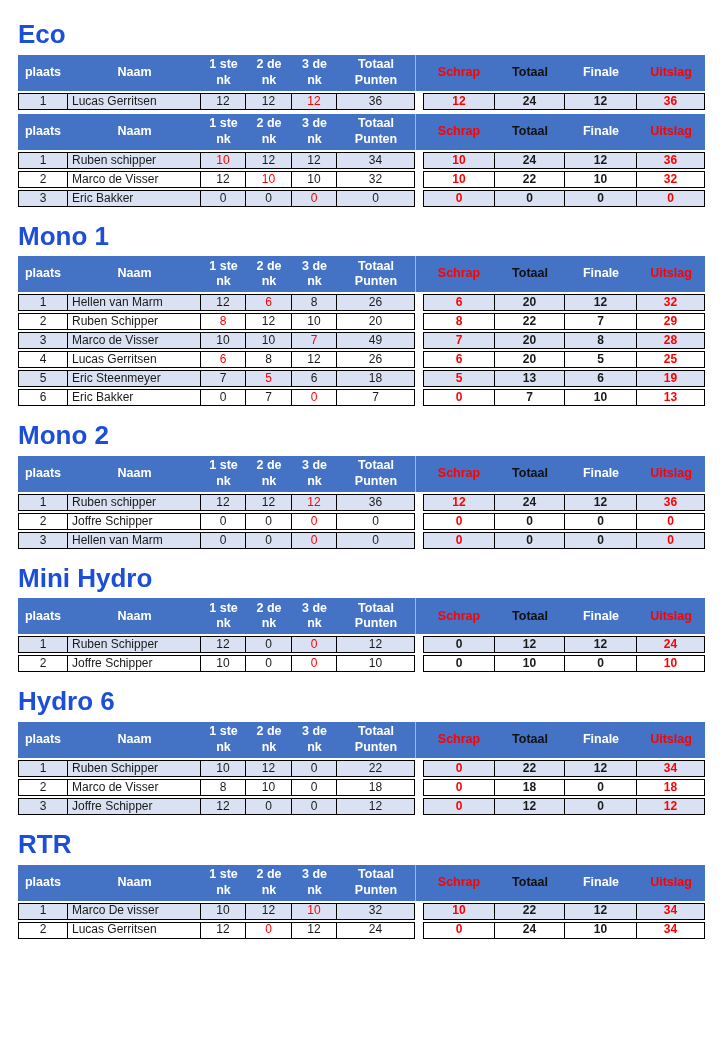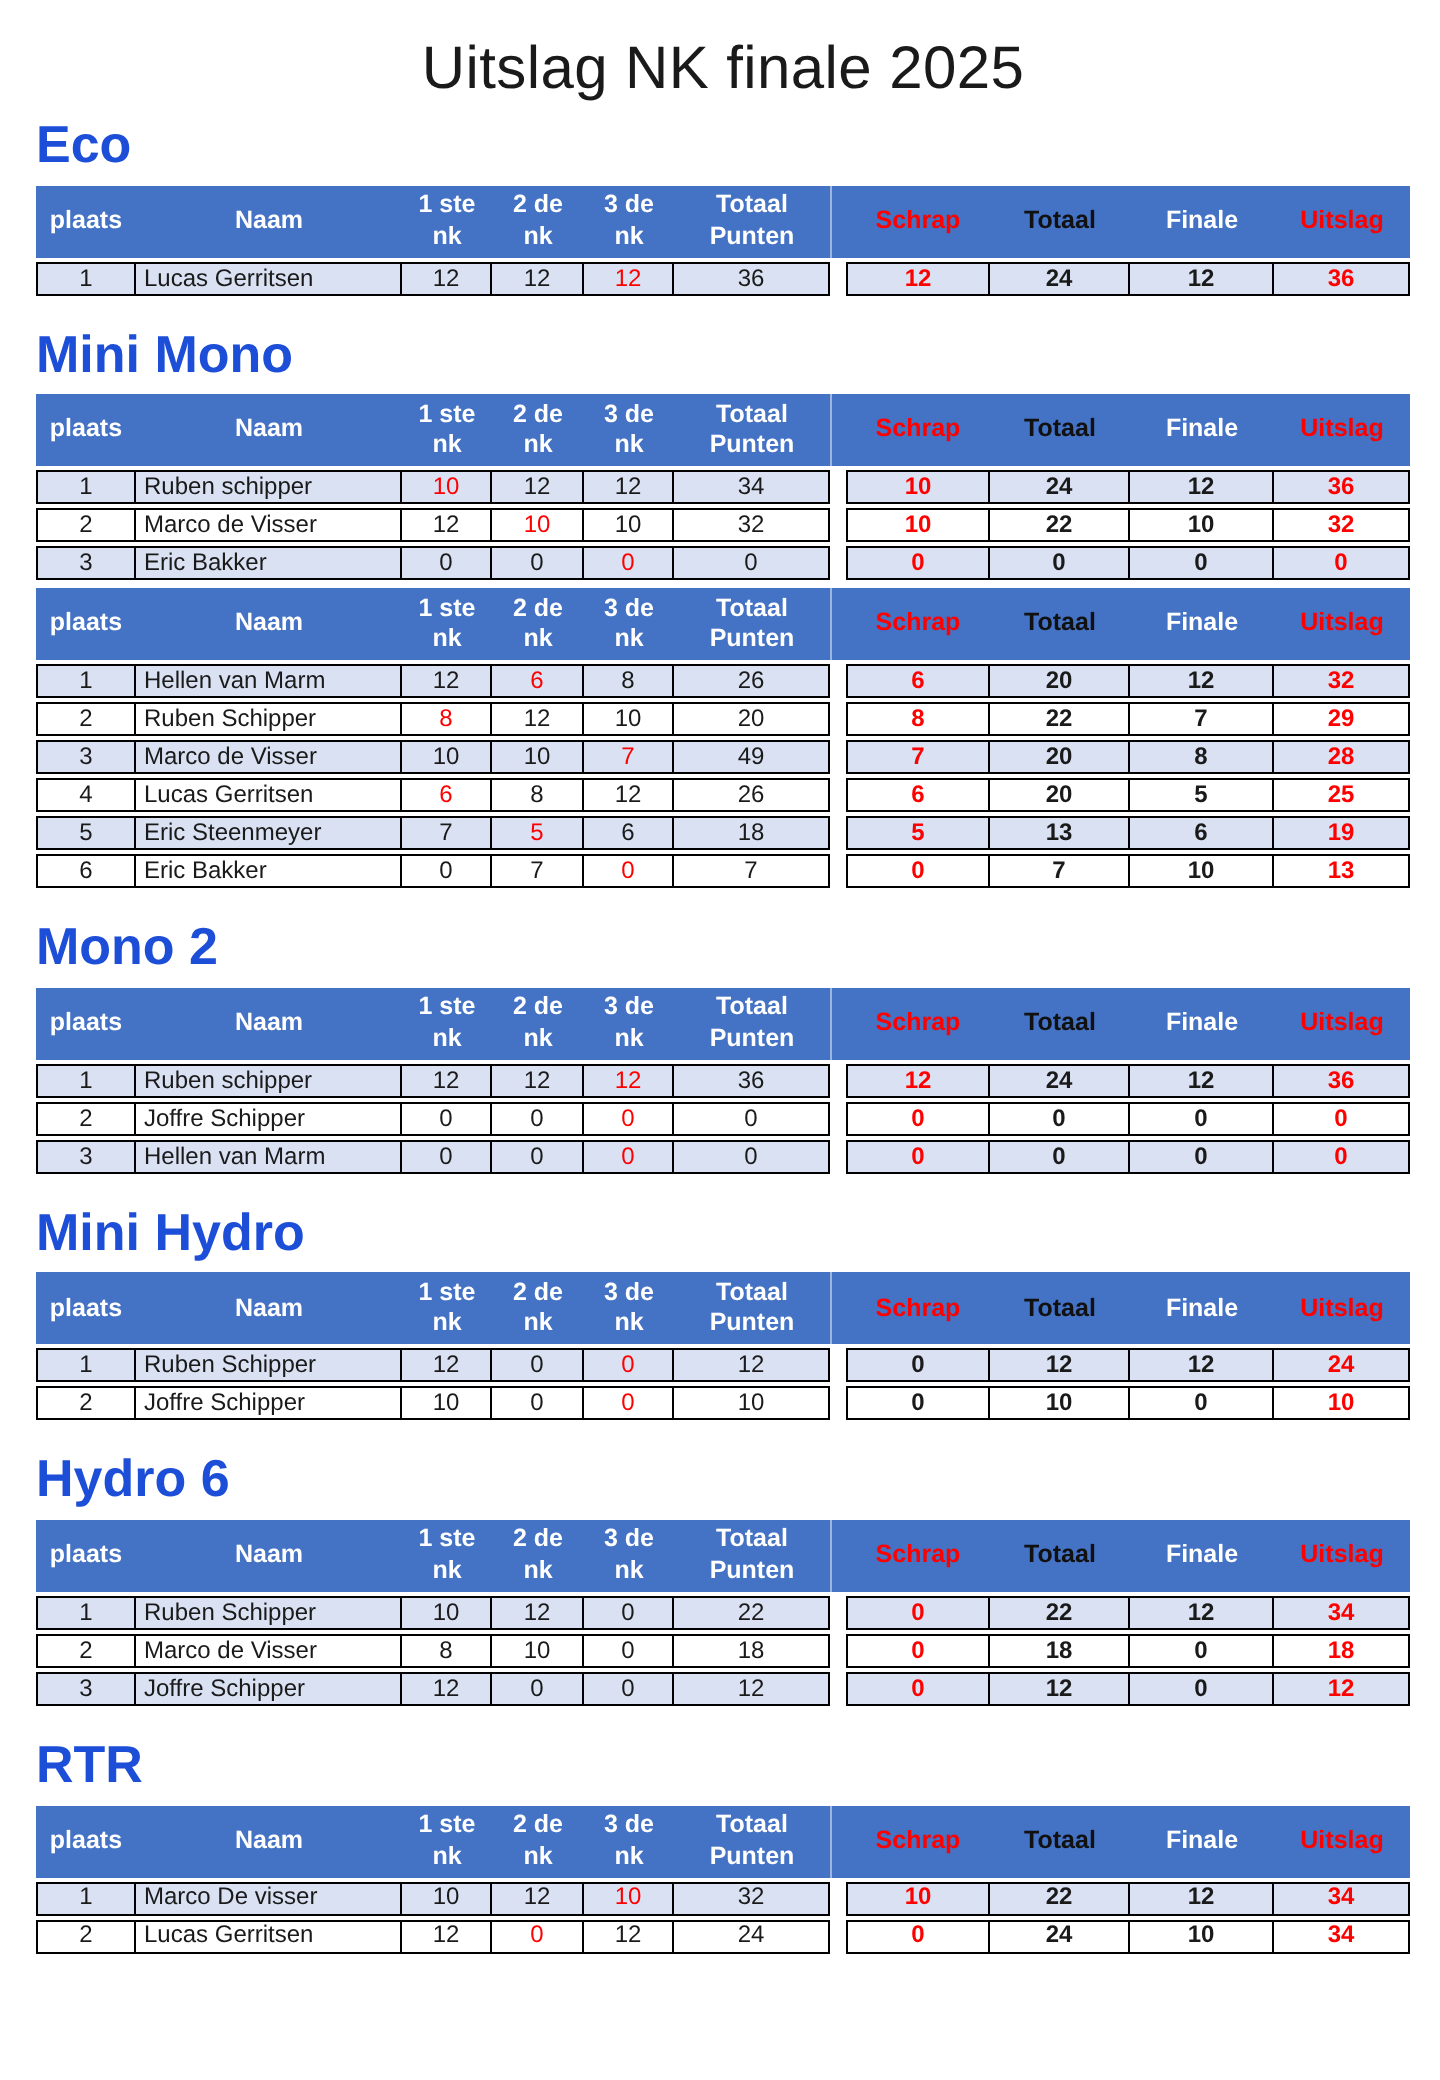--- a/index.html
+++ b/index.html
@@ -83,7 +83,6 @@
 <body>
 
 <div class="page">
-  <div class="doc-title">Uitslag NK finale 2025</div>
   <div id="sections">
   <div class="section">
     <div class="section-heading">Eco</div>

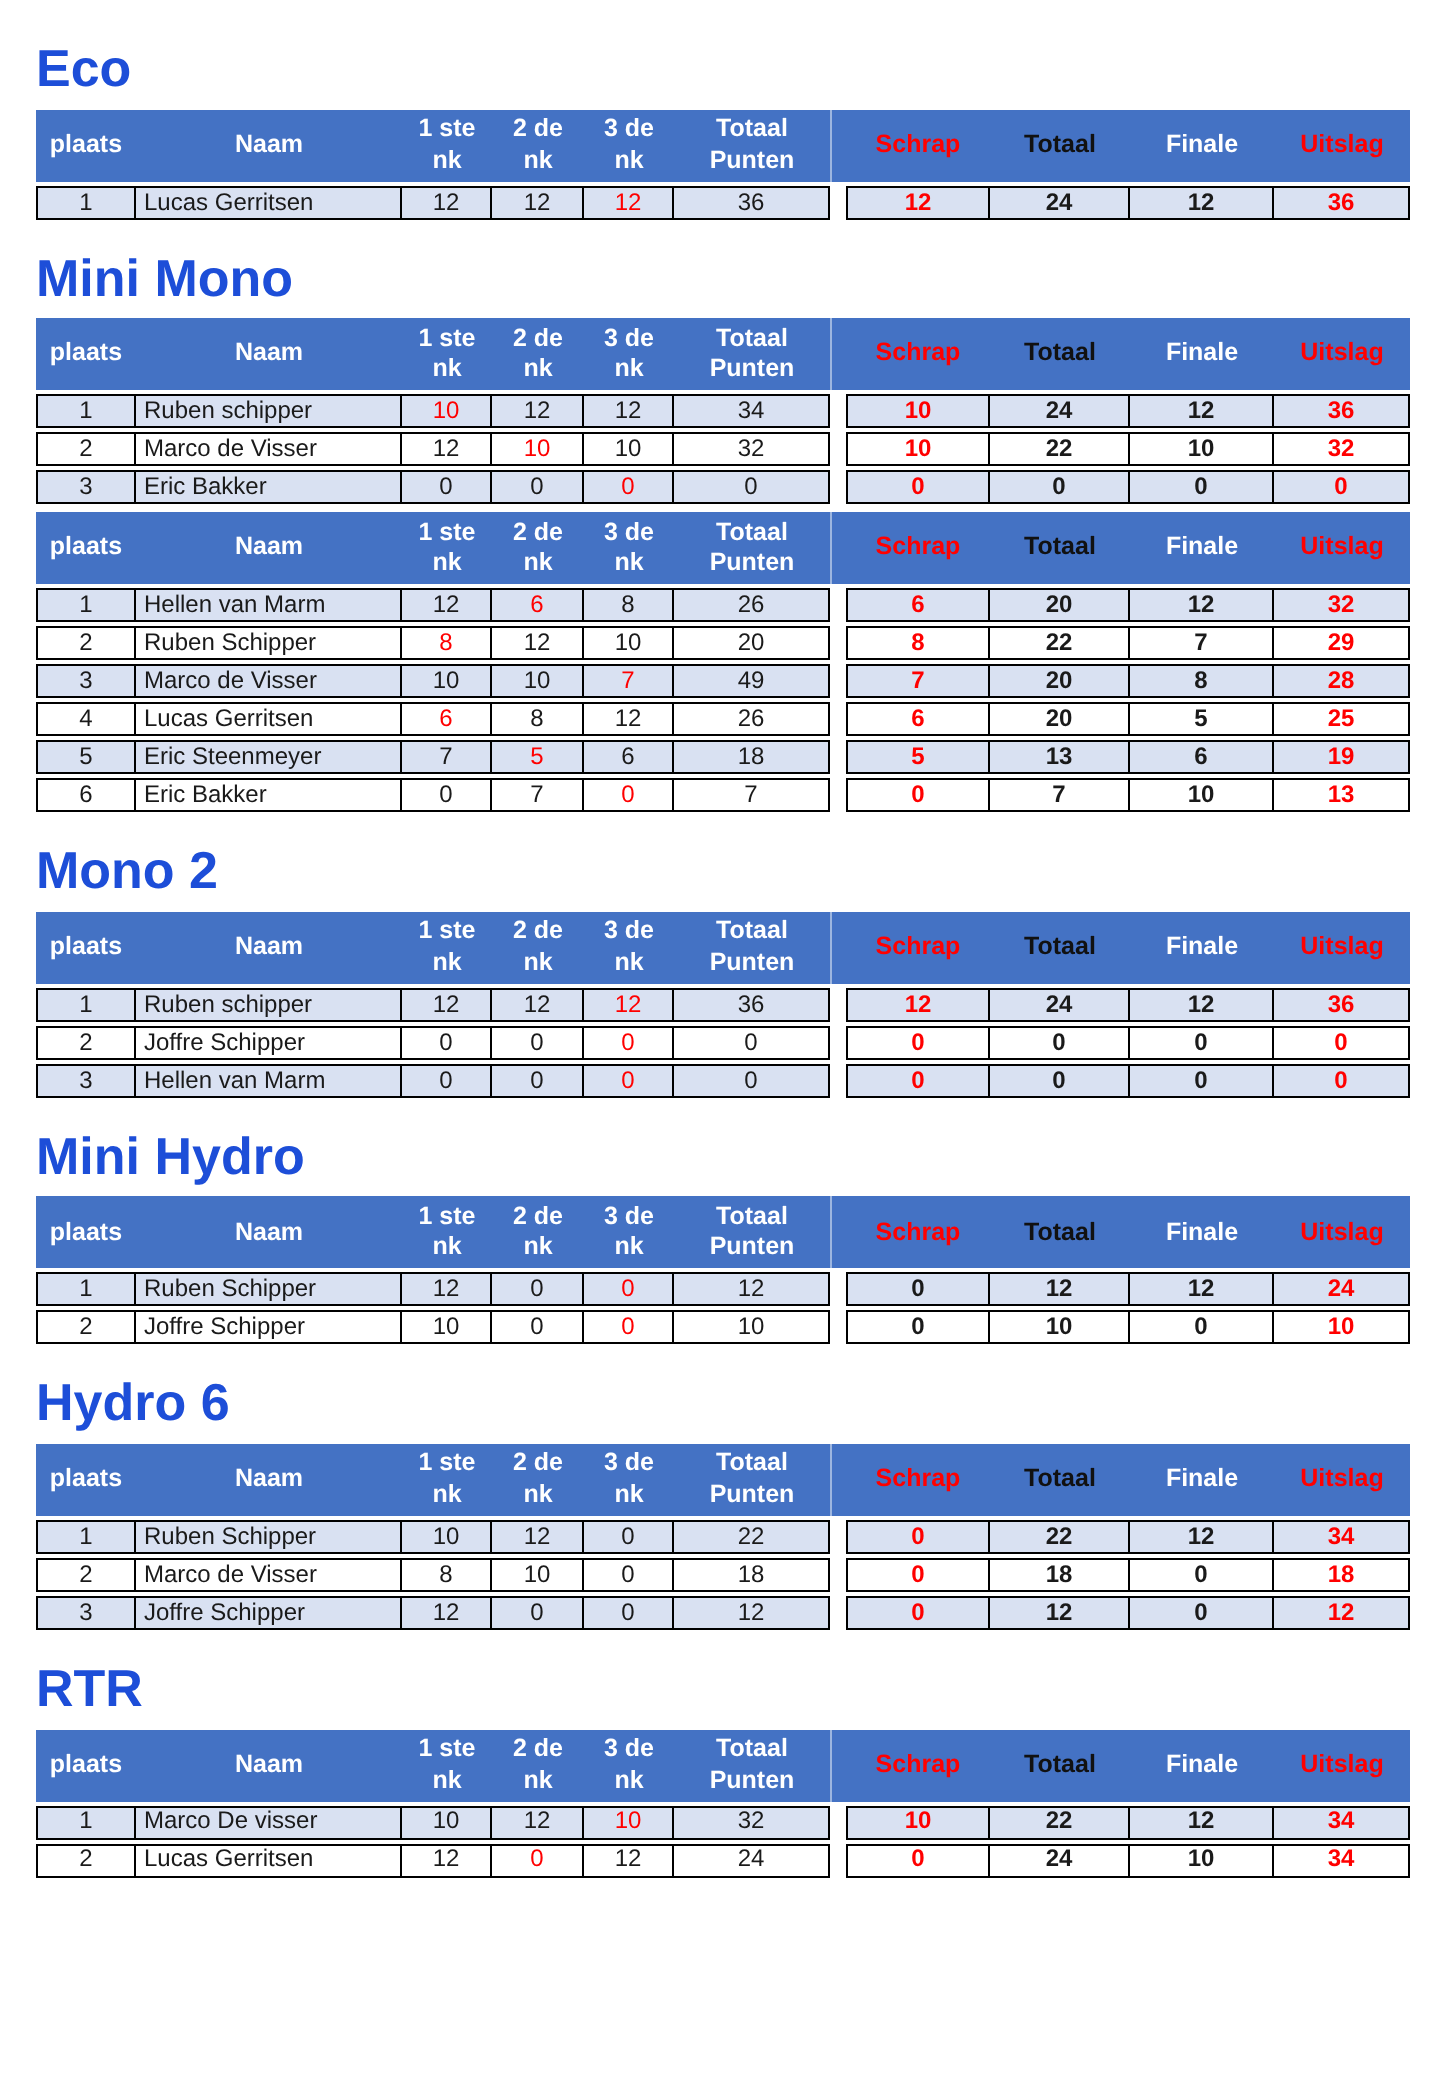--- a/index.html
+++ b/index.html
@@ -146,7 +146,6 @@
   </div>
 
   <div class="section">
-    <div class="section-heading">Mini Mono</div>
     <table class="results">
       <colgroup>
         <col style="width:50px">

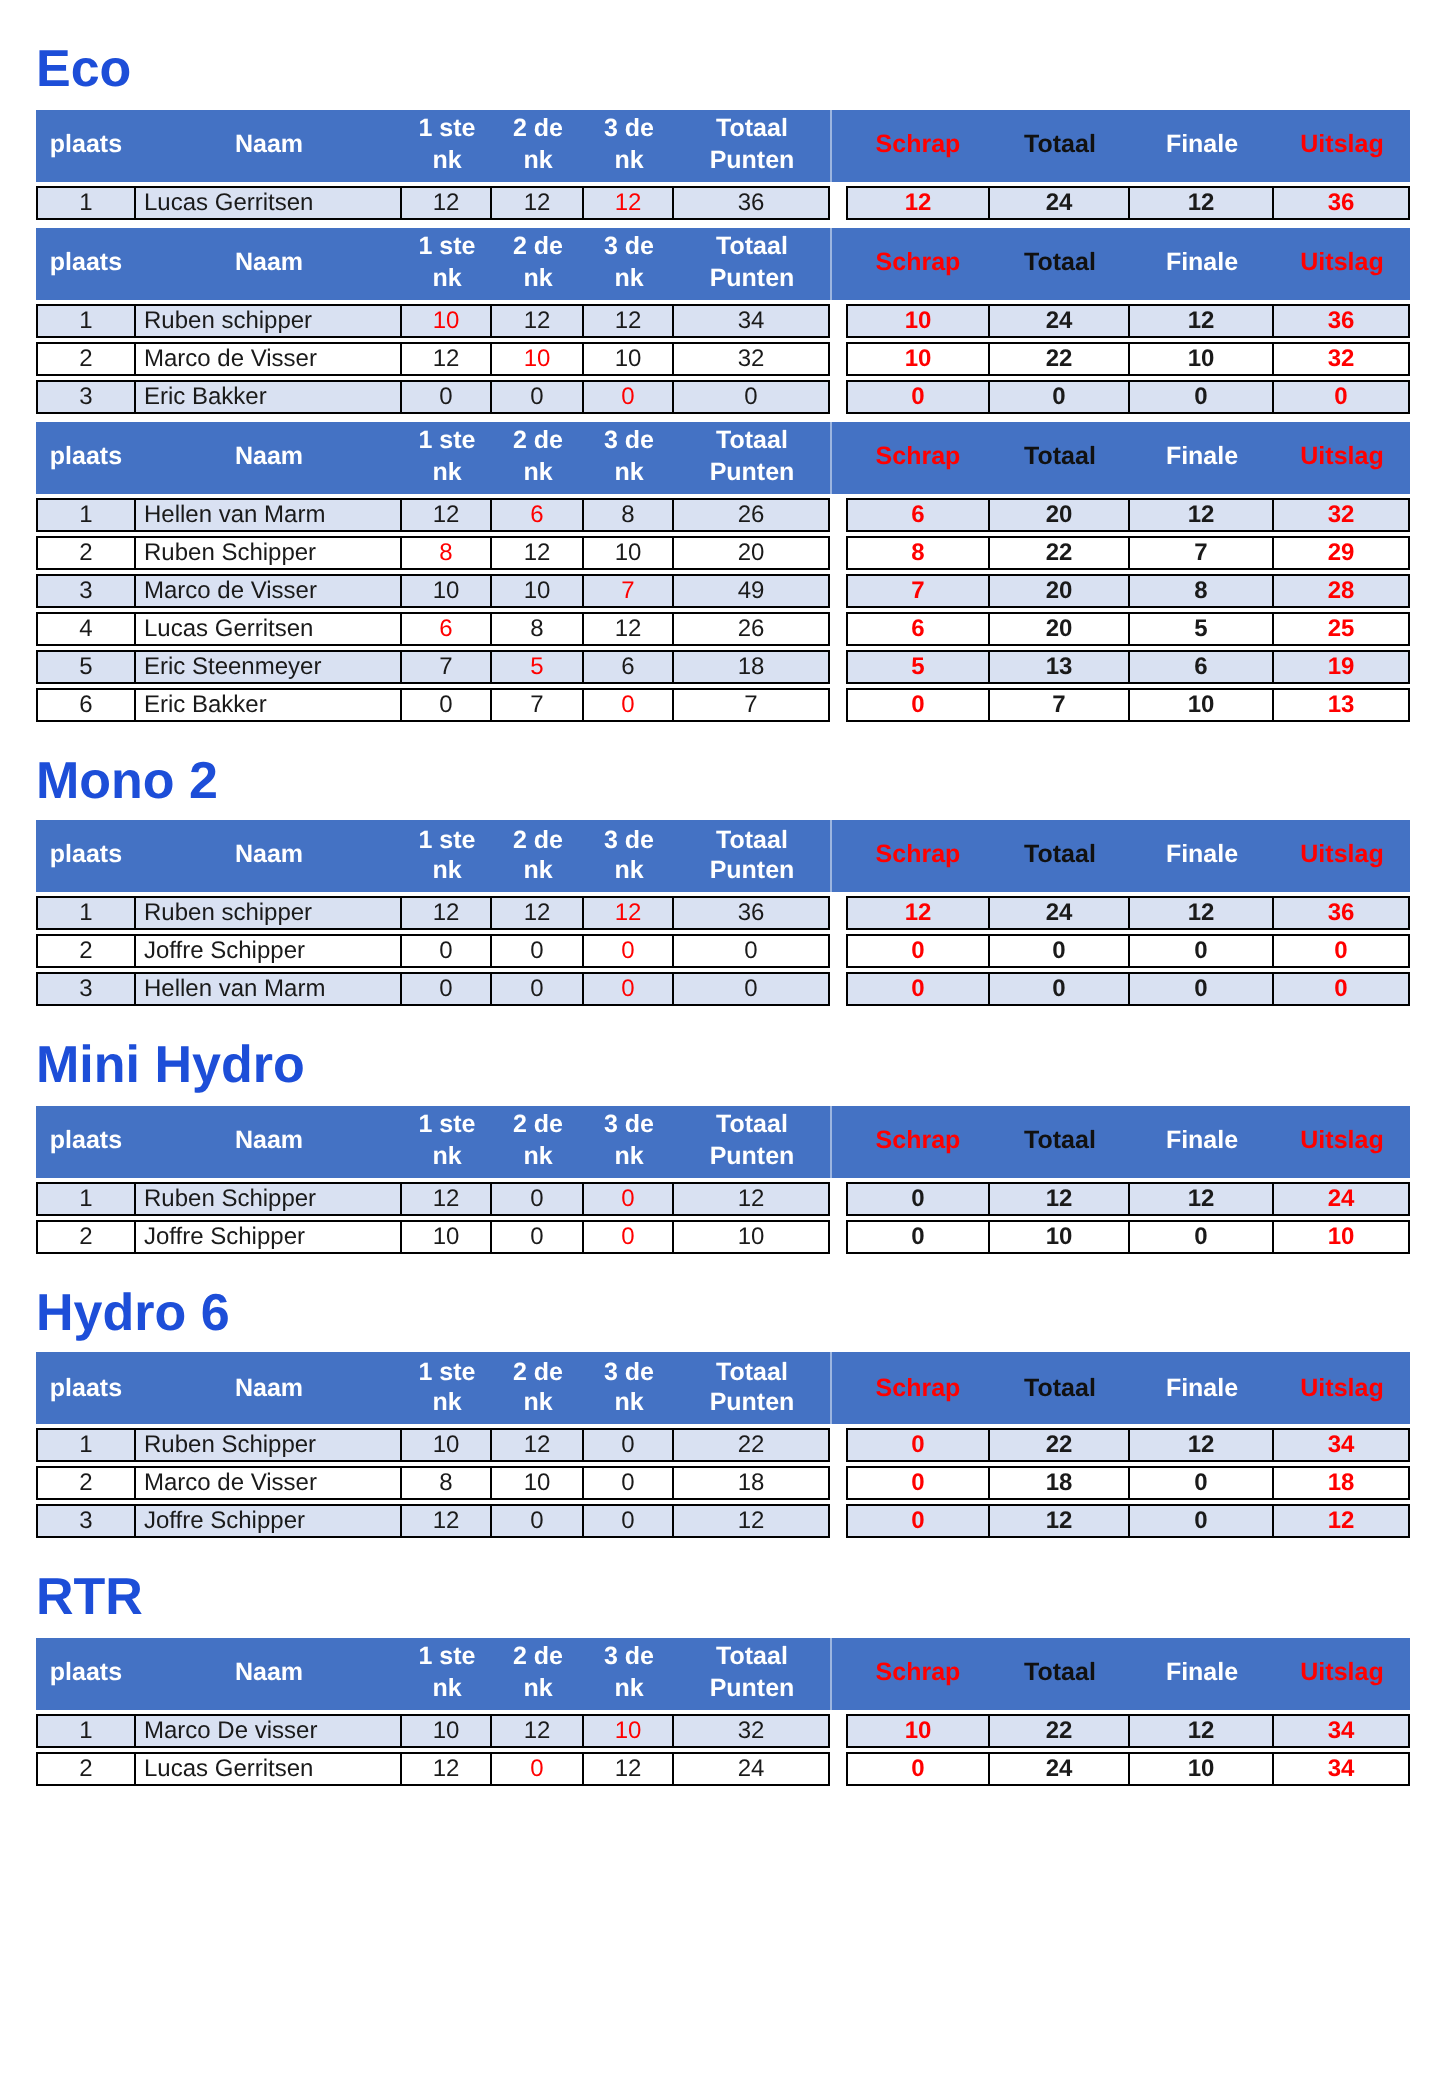--- a/index.html
+++ b/index.html
@@ -232,6 +232,7 @@
   </div>
 
   <div class="section">
+    <div class="section-heading">Mono 1</div>
     <table class="results">
       <colgroup>
         <col style="width:50px">

